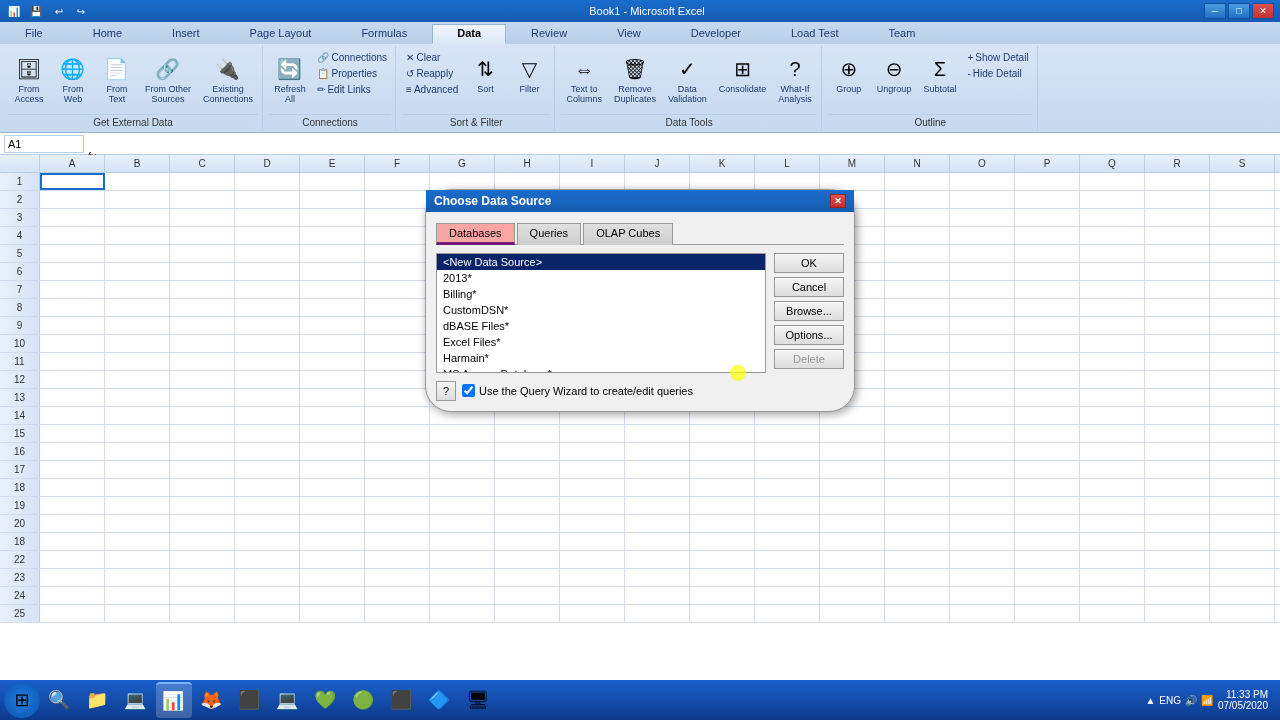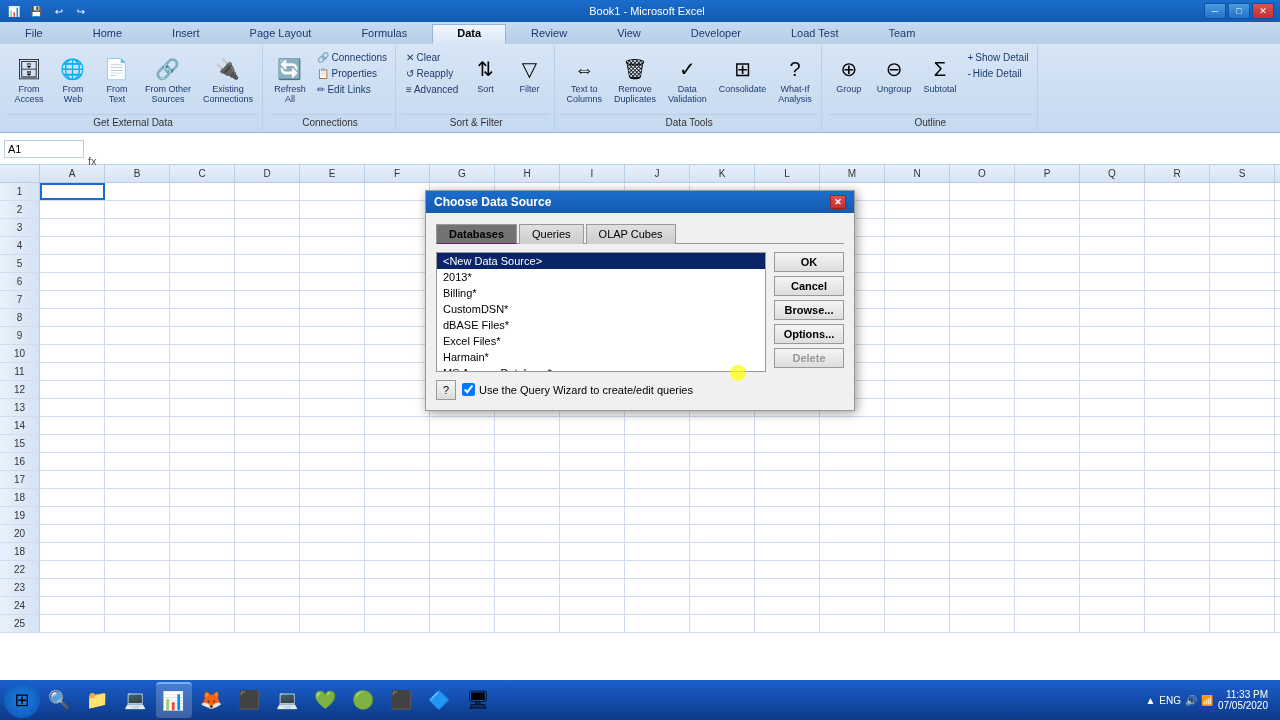--- a/index.html
+++ b/index.html
@@ -134,7 +134,7 @@
     .formula-bar {
       display: flex;
       align-items: center;
-      height: 32px;
+      height: 22px;
       border-bottom: 1px solid #b8cfe8;
       background: #fff;
       padding: 0 4px;

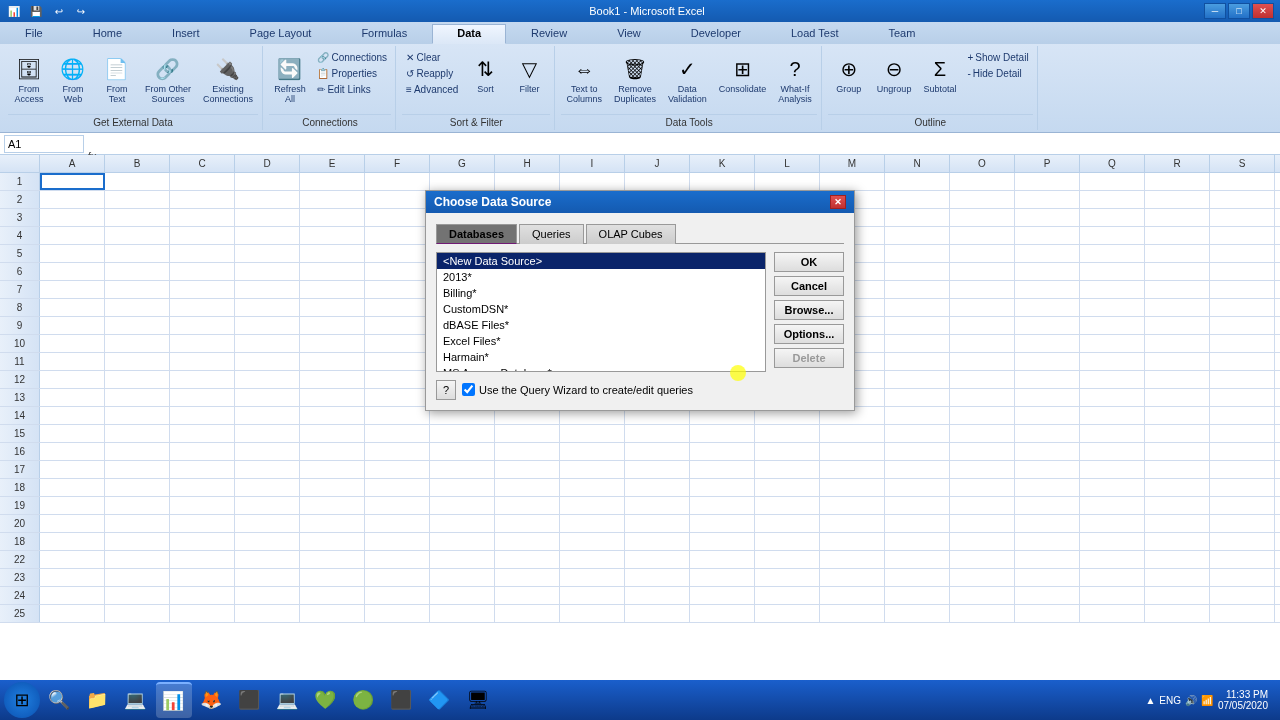--- a/index.html
+++ b/index.html
@@ -1193,7 +1193,7 @@
 </div>
 
 <div class="dialog-overlay">
-  <div class="dialog" style="position:relative;top:-60px;">
+  <div class="dialog" style="position:relative;top:-60px;border-radius:26px;">
     <div class="dialog-title-bar">
       <span>Choose Data Source</span>
       <div class="dialog-close-btn">✕</div>

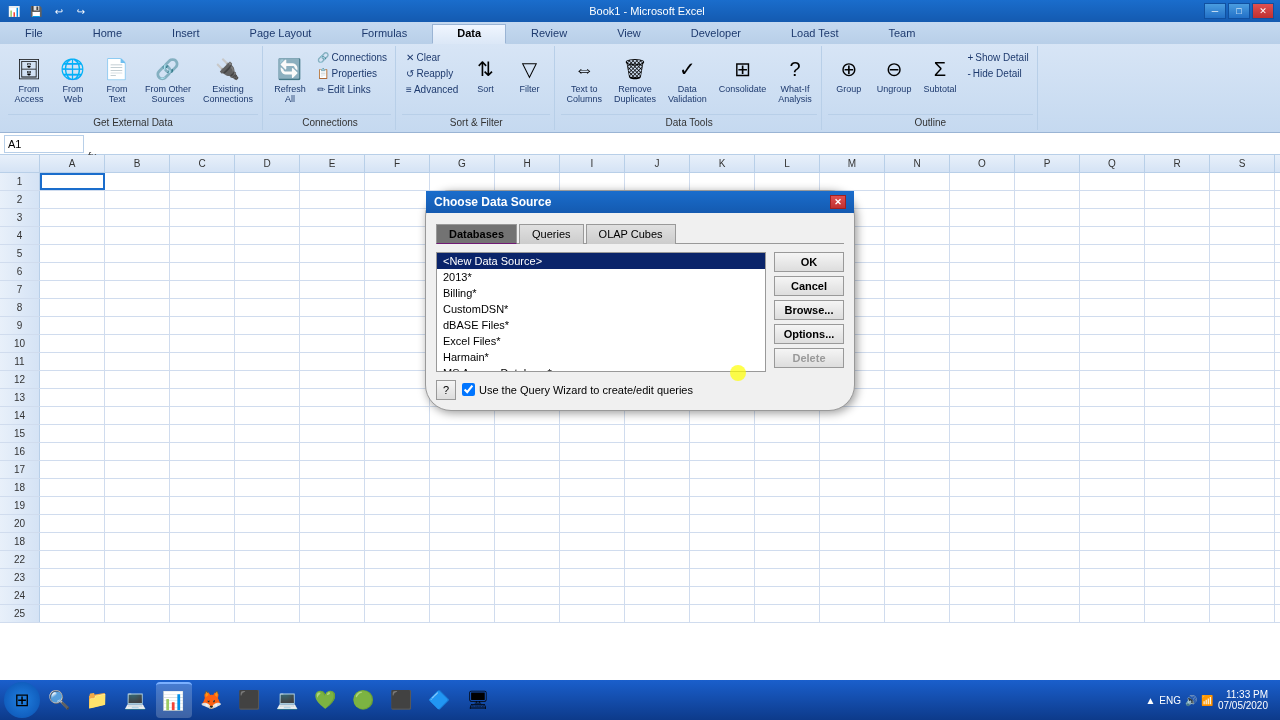--- a/index.html
+++ b/index.html
@@ -283,9 +283,9 @@
       bottom: -1px;
     }
     .dialog-tab.active {
-      background: #737373;
-      border-bottom: 1px solid #701a75;
-      font-weight: bold;
+      background: #fca5a5;
+      border-bottom: 3px solid #701a75;
+      font-weight: normal;
     }
     .dialog-list-area {
       display: flex;

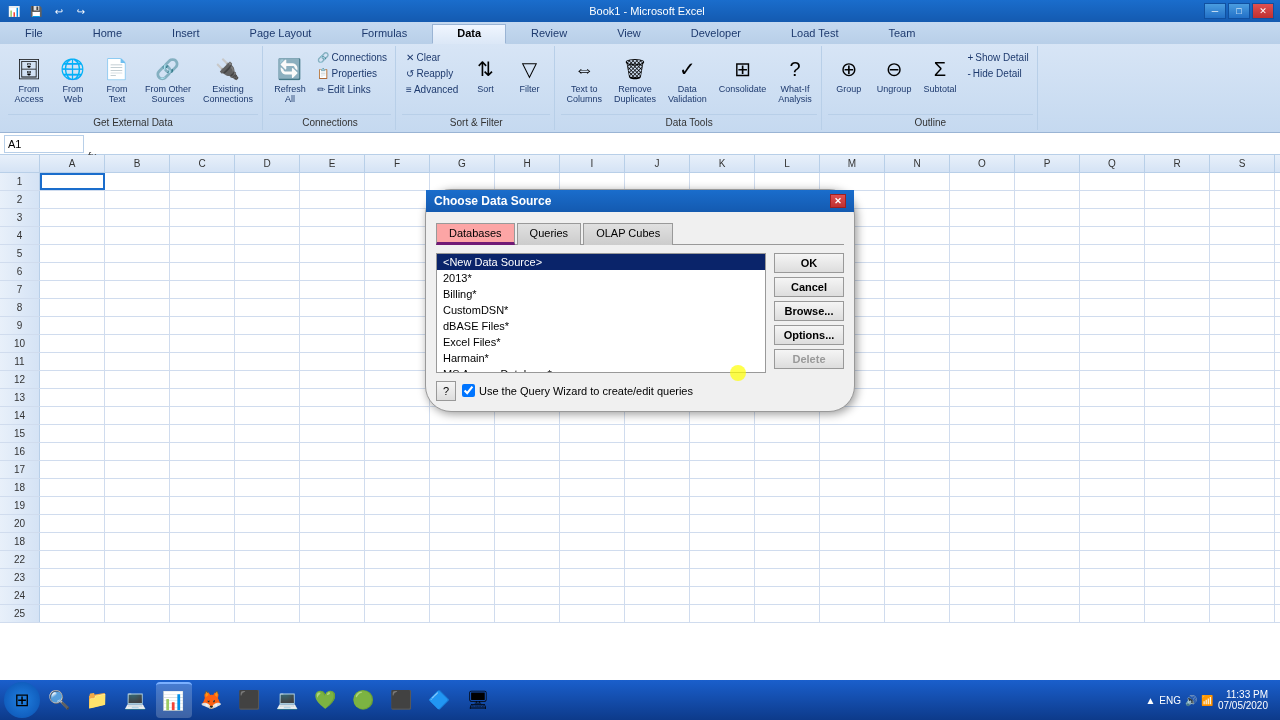--- a/index.html
+++ b/index.html
@@ -321,7 +321,6 @@
       cursor: pointer;
       font-size: 11px;
       text-align: center;
-      font-weight: bold;
     }
     .dialog-footer {
       display: flex;

